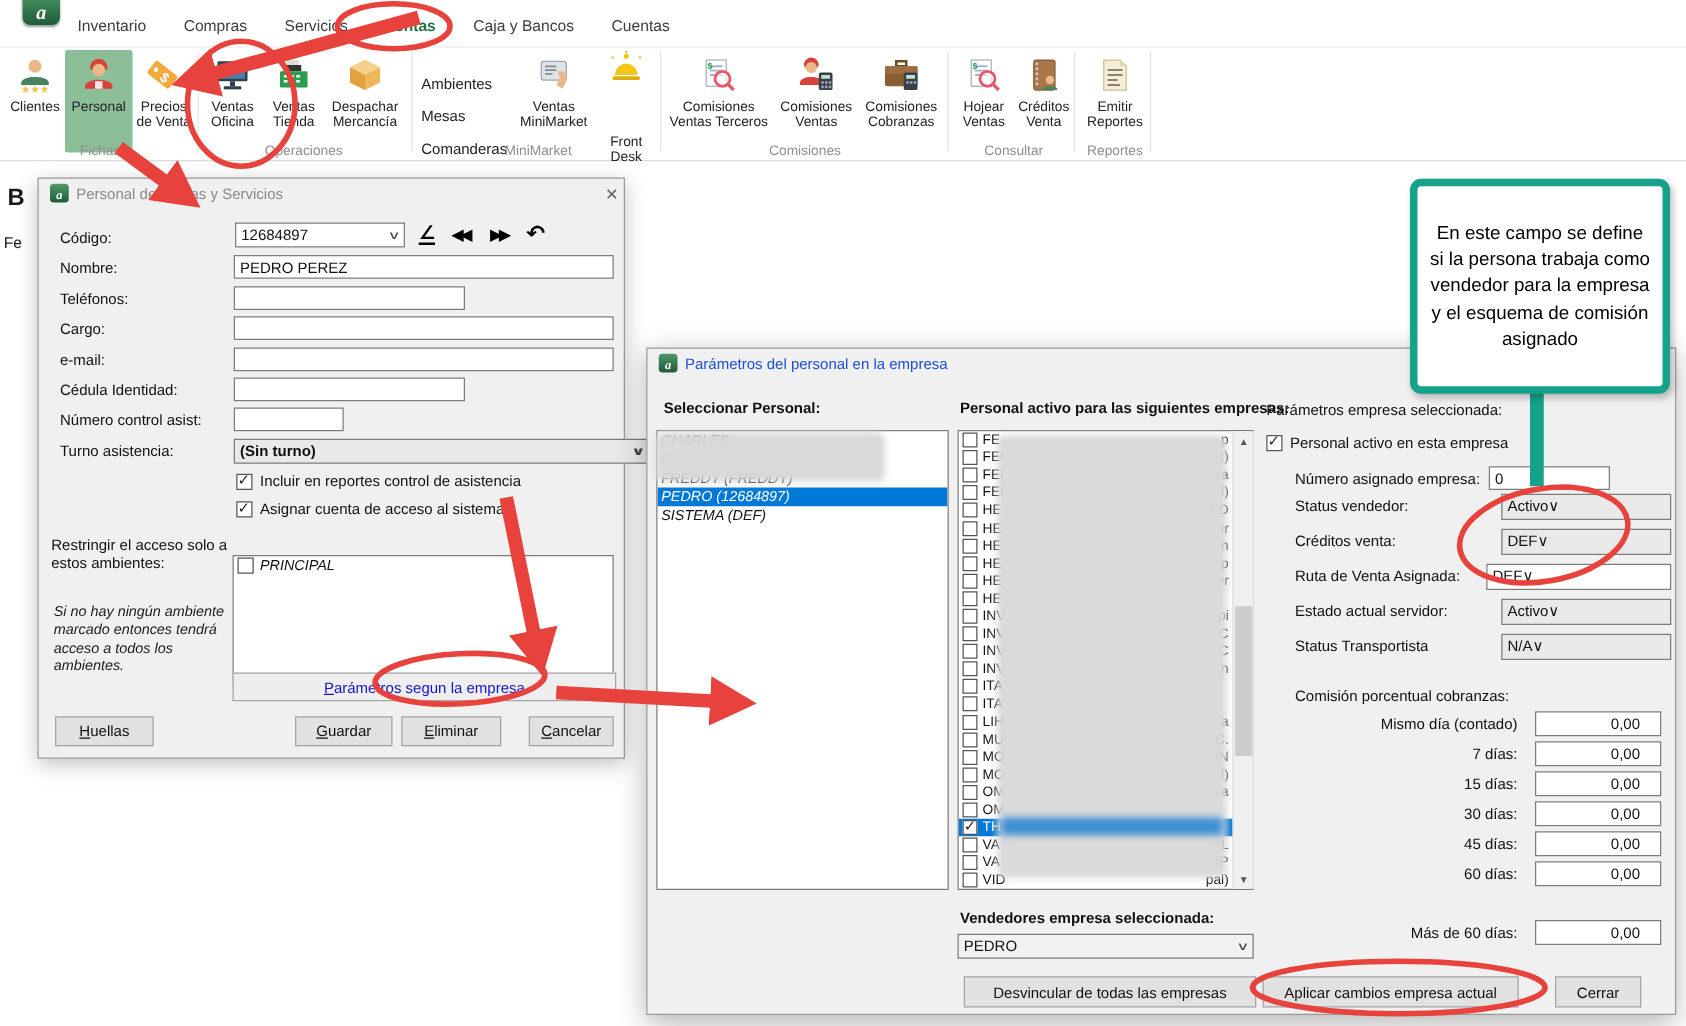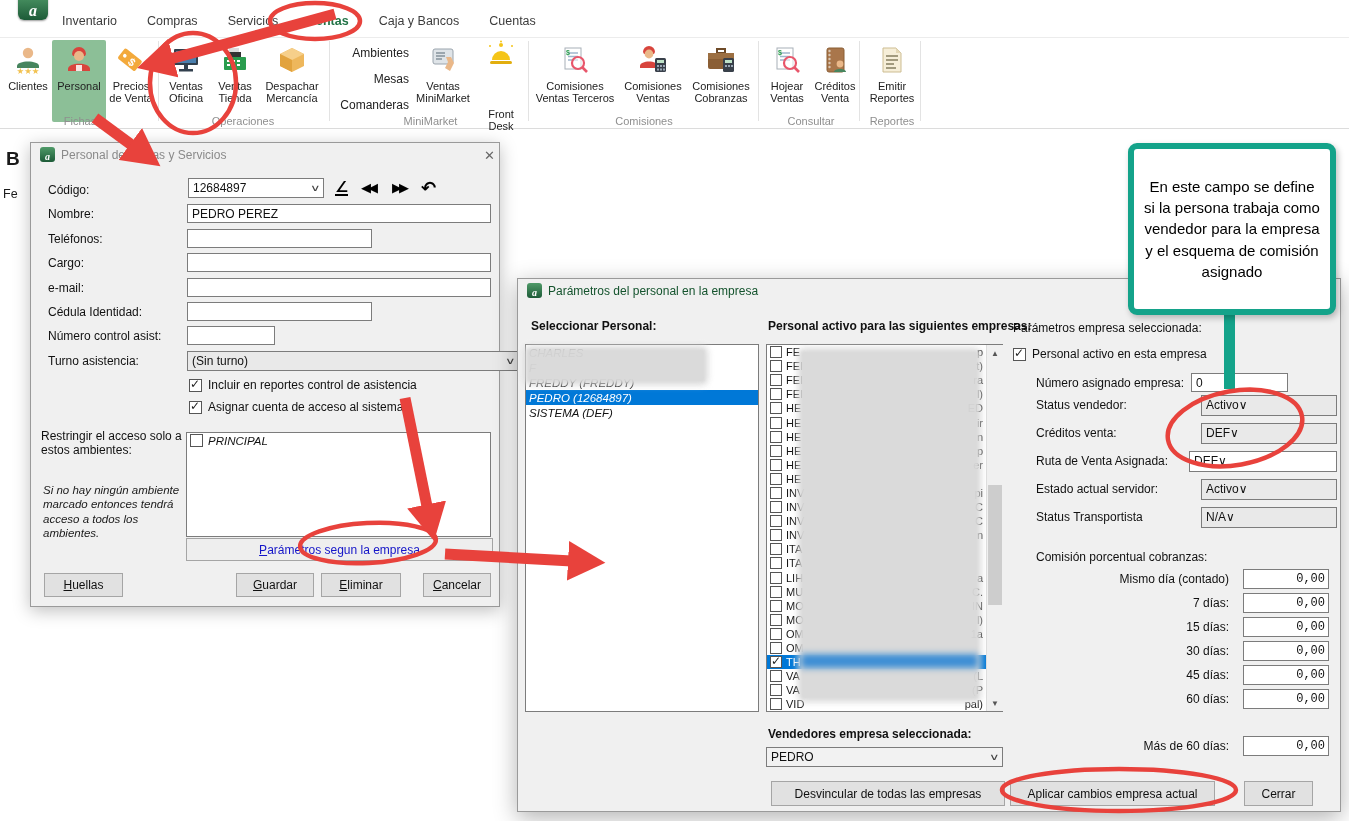--- a/index.html
+++ b/index.html
@@ -24,7 +24,7 @@
   .rlabel{font-size:11px;line-height:1.12;text-align:center;color:#222;white-space:pre-line;}
   .rgroup{position:absolute;bottom:1px;text-align:center;font-size:11px;color:#8f8f8f;}
   .rsep{position:absolute;top:3px;height:80px;width:1px;background:#e3e3e3;}
-  .rstack{position:absolute;left:337px;top:2px;width:72px;text-align:right;}
+  .rstack{position:absolute;left:337px;top:16px;width:72px;}
   .rstack div{height:26px;line-height:26px;font-size:12px;color:#222;}
   
   .dialog{position:absolute;background:#f0f0f0;border:1px solid #9a9a9a;box-sizing:border-box;}

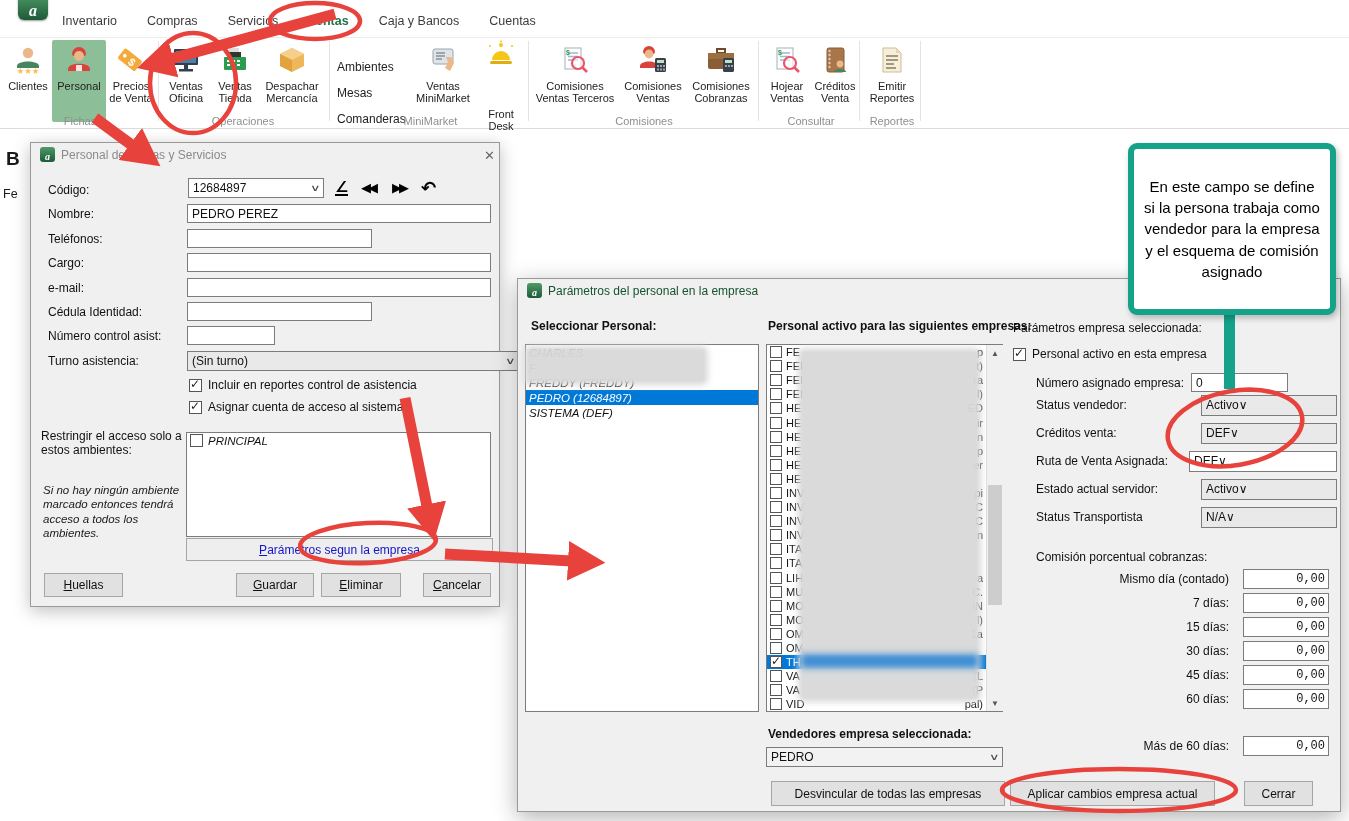--- a/index.html
+++ b/index.html
@@ -389,7 +389,7 @@
   <div class="dialog" style="left:517px;top:278px;width:824px;height:534px;box-shadow:0 6px 22px rgba(0,0,0,.3);">
     <div class="d-title">
       <span class="dicon">a</span>
-      <span class="txt" style="color:#14532d;">Parámetros del personal en la empresa</span>
+      <span class="txt" style="color:#1d4ed8;">Parámetros del personal en la empresa</span>
     </div>
 
     <span class="lbl" style="left:13px;top:40px;font-weight:bold;">Seleccionar Personal:</span>

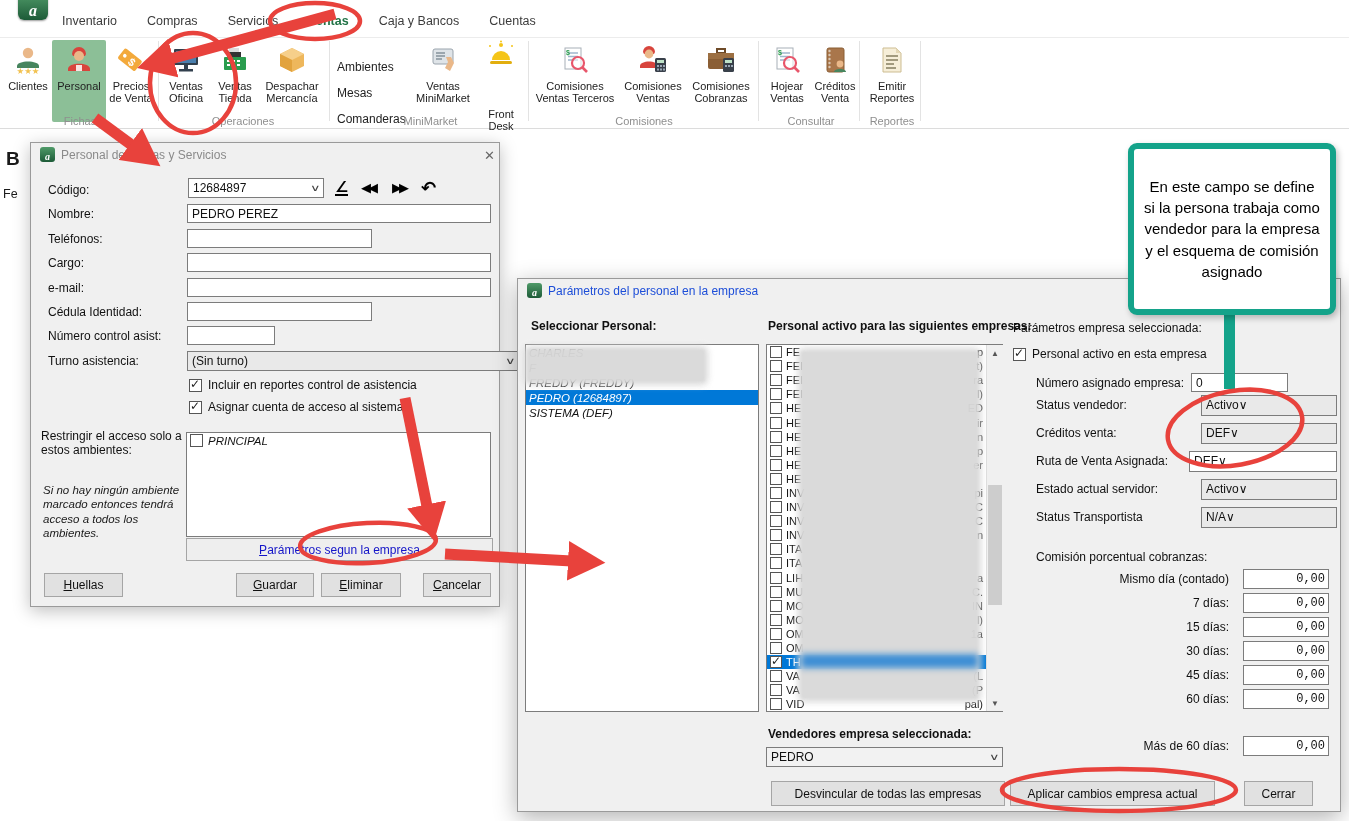--- a/index.html
+++ b/index.html
@@ -352,7 +352,7 @@
     <span class="lbl" style="left:17px;top:186px;">Número control asist:</span>
     <div class="input" style="left:156px;top:183px;width:88px;height:19px;"></div>
     <span class="lbl" style="left:17px;top:211px;">Turno asistencia:</span>
-    <div class="input combo selectbox" style="left:156px;top:208px;width:332px;height:20px;">
+    <div class="input combo selectbox" style="left:156px;top:208px;width:332px;height:20px;font-weight:bold;">
       <span>(Sin turno)</span>
         <span class="chev">∨</span>
     </div>

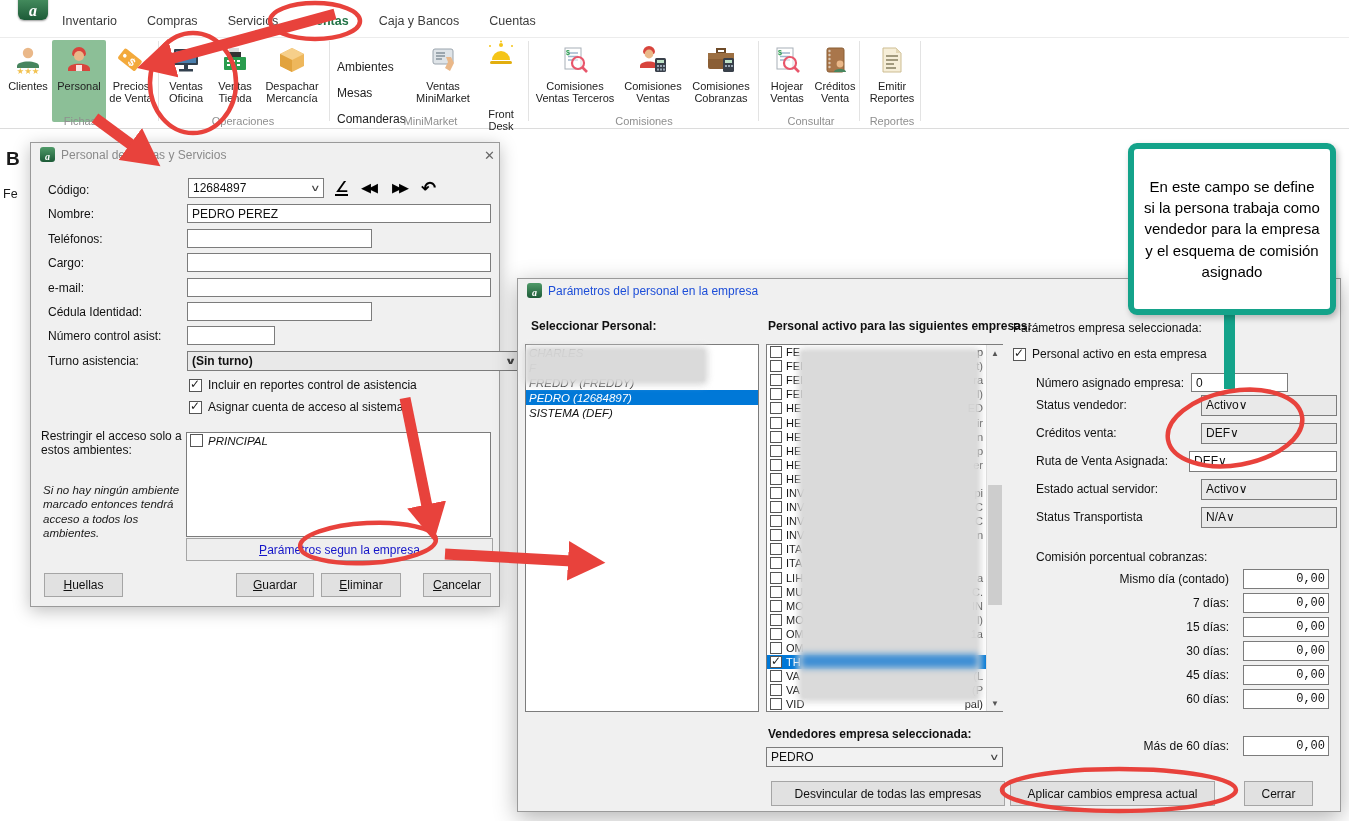--- a/index.html
+++ b/index.html
@@ -367,7 +367,7 @@
     </div>
 
     <span class="lbl" style="left:10px;top:286px;width:150px;white-space:normal;">Restringir el acceso solo a estos ambientes:</span>
-    <div class="listbox" style="left:155px;top:289px;width:305px;height:105px;">
+    <div class="listbox" style="left:155px;top:301px;width:305px;height:105px;">
 
     <div class="lrow">
           <span class="cb"></span>

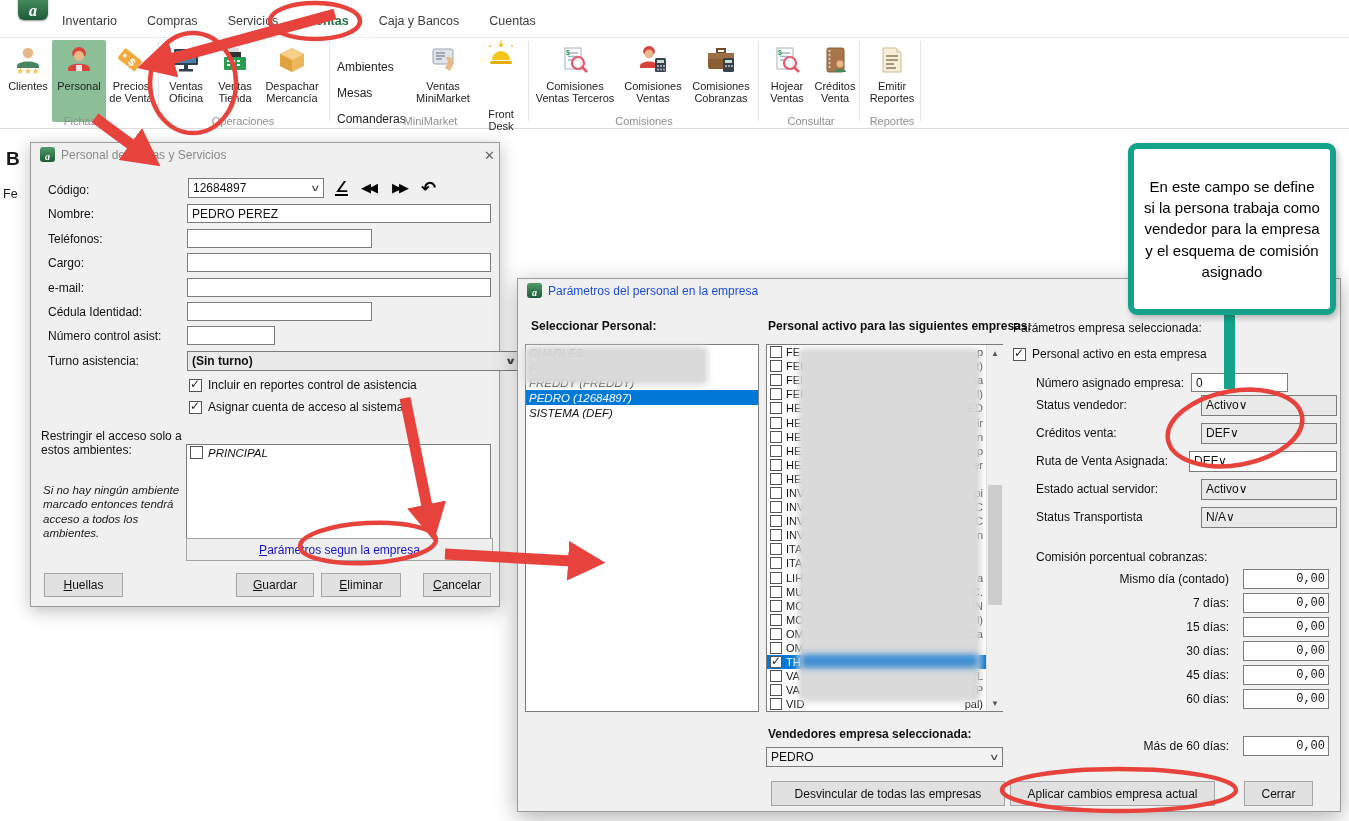--- a/index.html
+++ b/index.html
@@ -71,8 +71,8 @@
   .krow{display:flex;align-items:center;justify-content:flex-end;height:20px;margin-bottom:4px;}
   .krow.gap{margin-top:27px;}
   .klbl{font-size:12px;margin-right:14px;}
-  .kinput{width:86px;height:20px;border:1px solid #7c7c7c;background:#fff;box-sizing:border-box;
-          font-size:12px;display:flex;align-items:center;justify-content:flex-end;padding:0 3px;font-family:Liberation Mono, monospace;}
+  .kinput{width:101px;height:20px;border:1px solid #7c7c7c;background:#fff;box-sizing:border-box;
+          font-size:12px;display:flex;align-items:center;justify-content:flex-end;padding:0 16px;}
   
   .callout{position:absolute;left:1128px;top:143px;width:208px;height:172px;background:#fff;
            border:6px solid #14a38a;border-radius:9px;box-sizing:border-box;box-shadow:2px 3px 6px rgba(0,0,0,.25);

